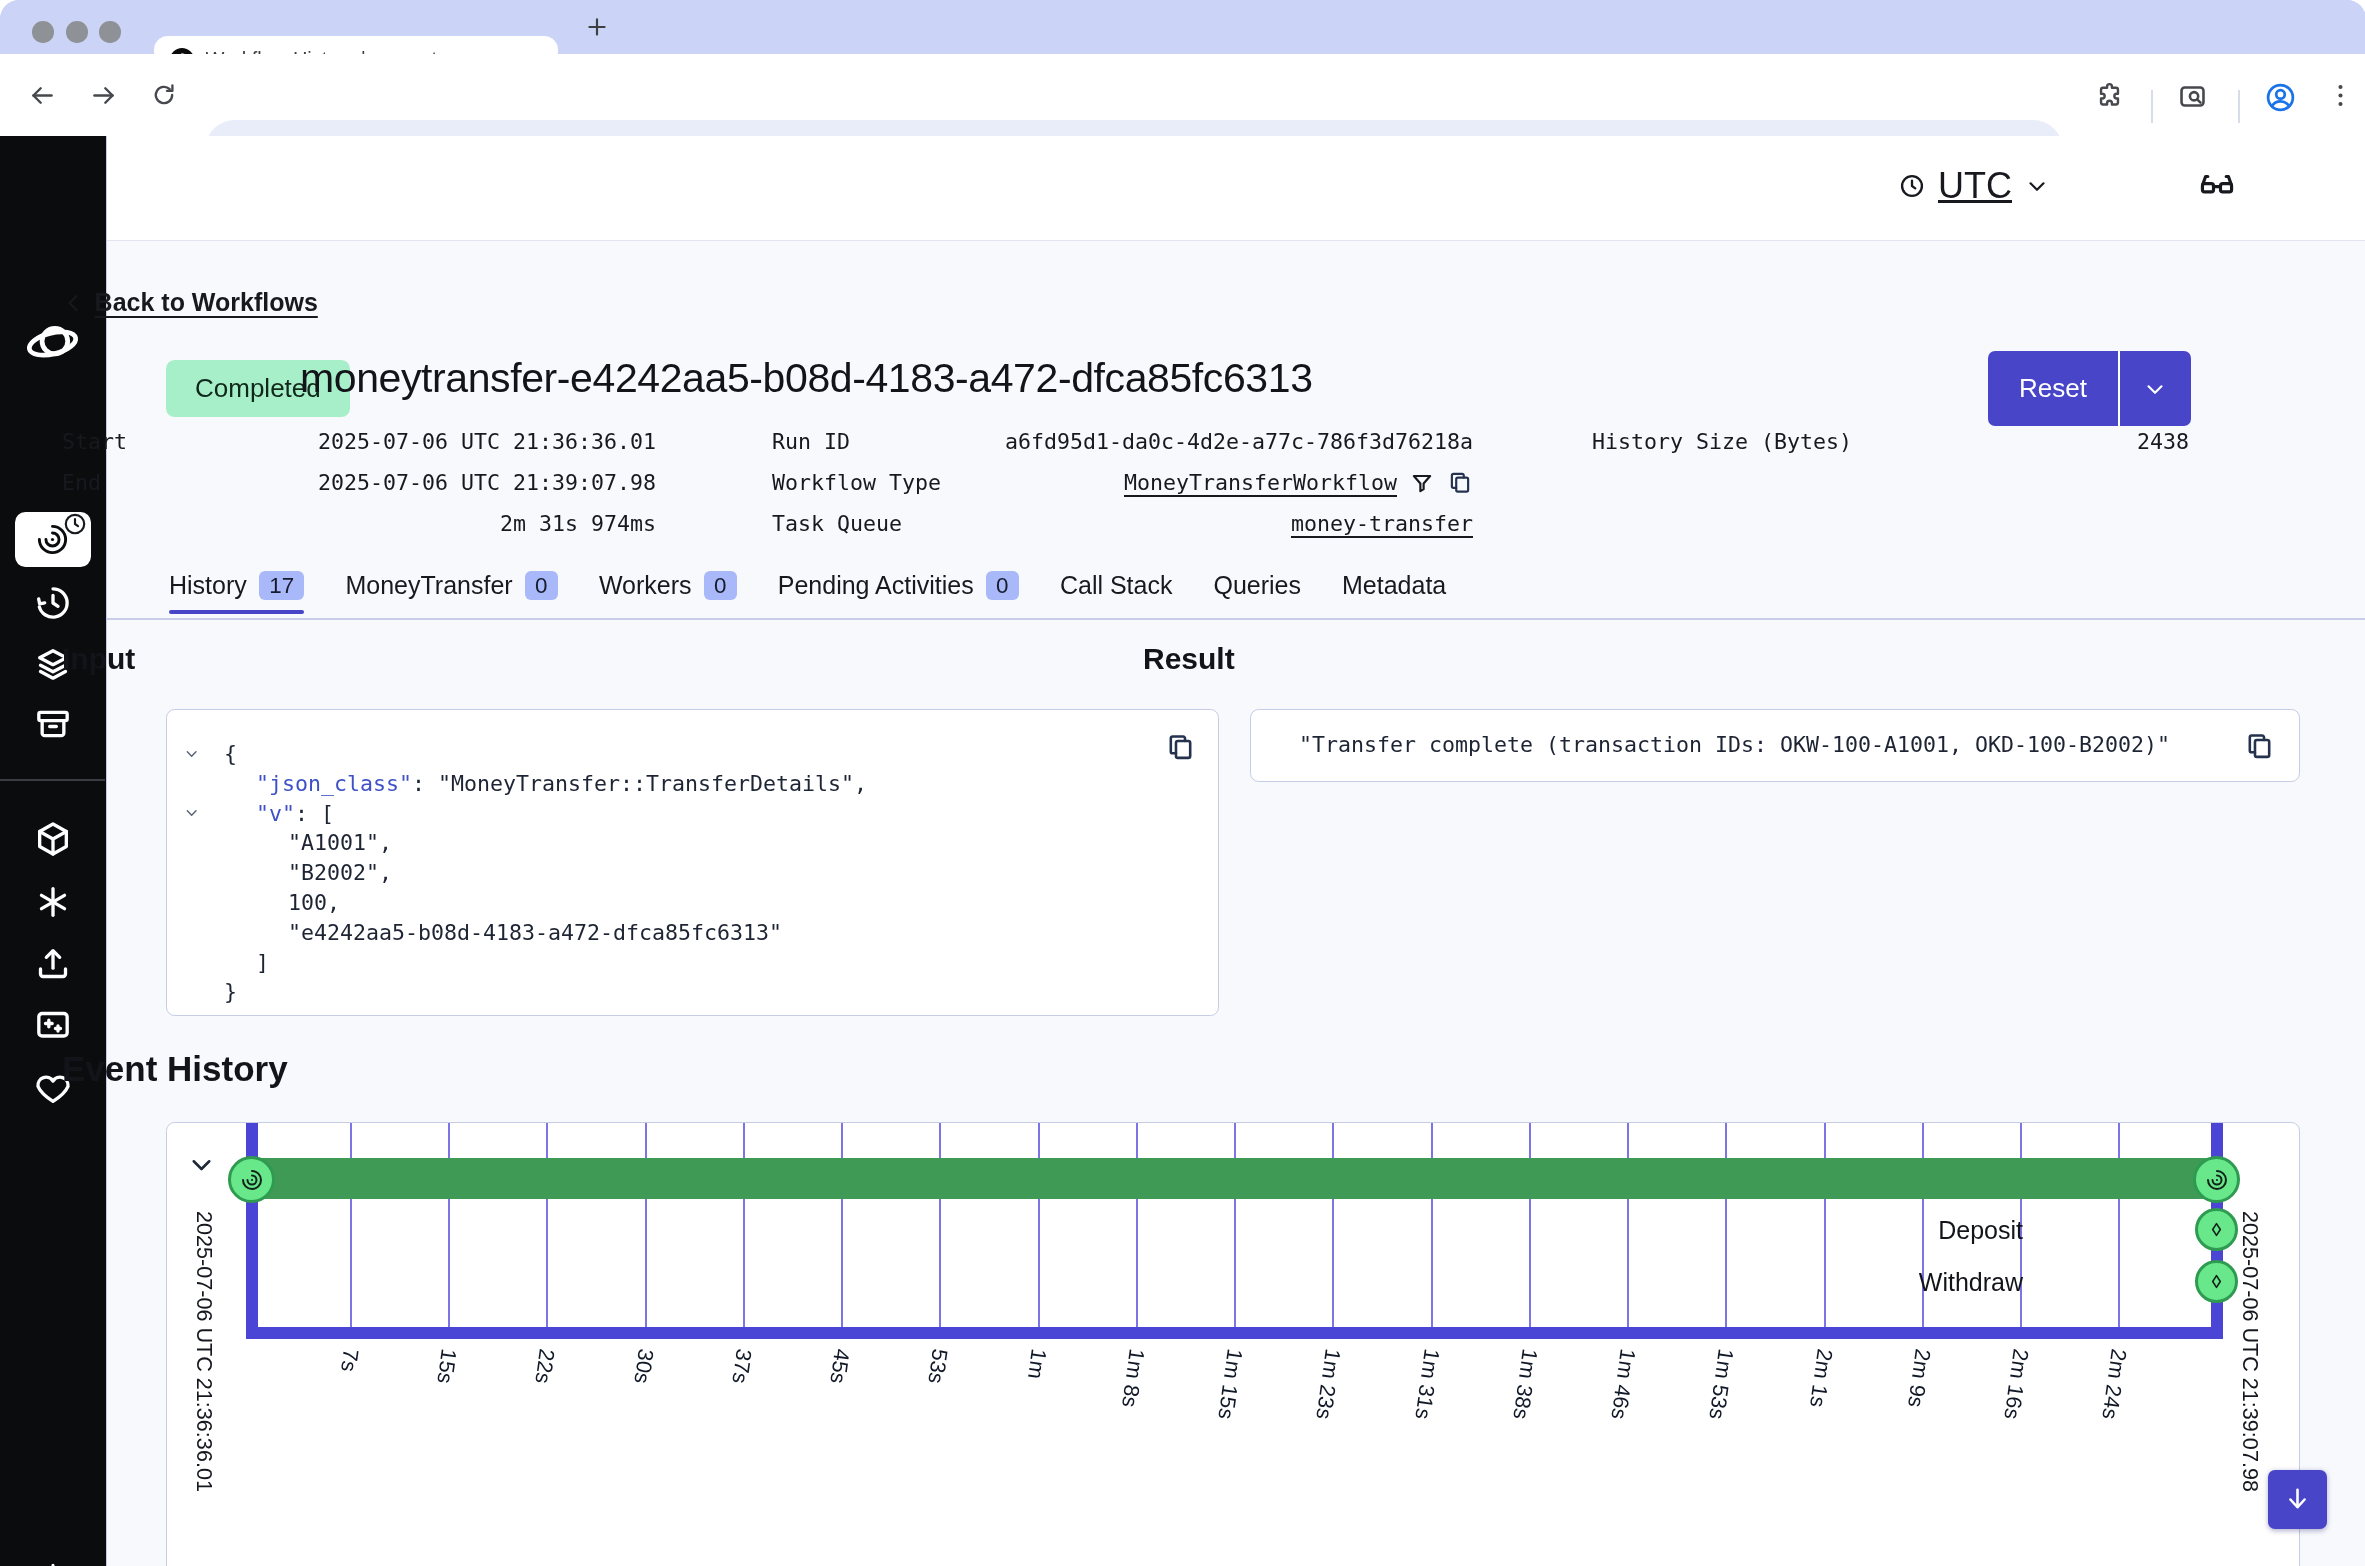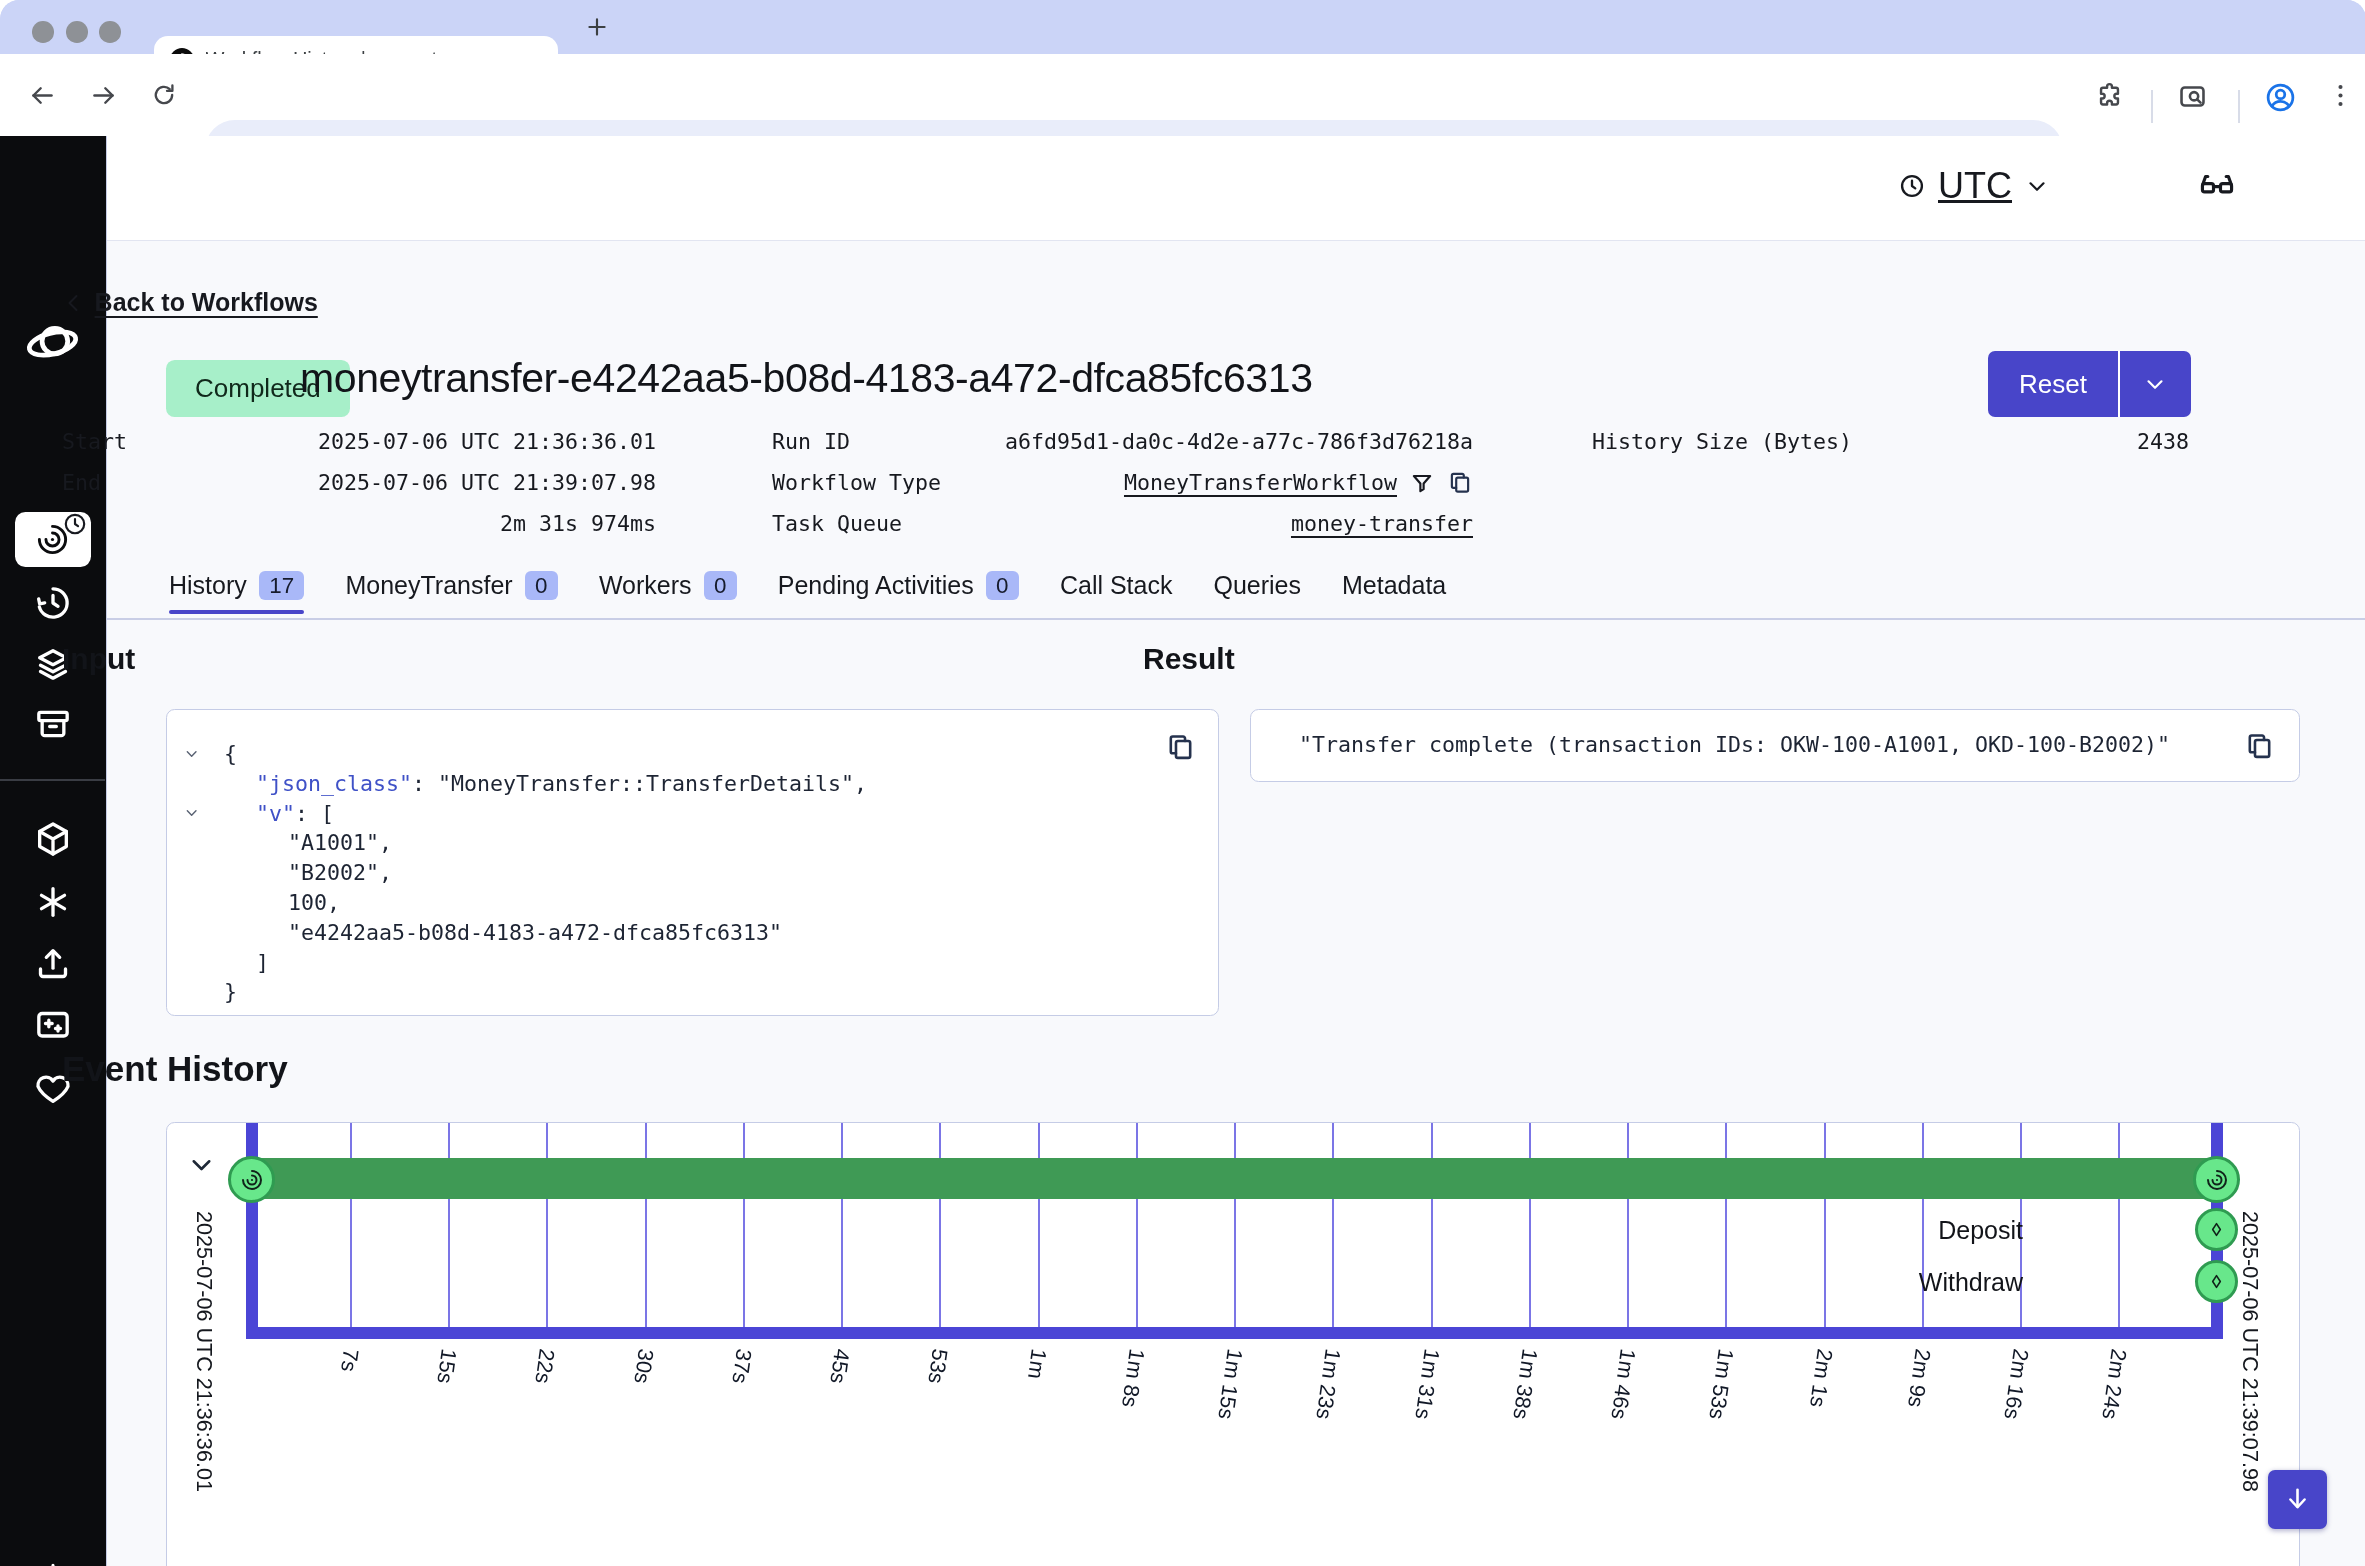--- a/index.html
+++ b/index.html
@@ -54,7 +54,7 @@
 
   #status-badge { position:absolute; left:166px; top:360px; height:57px; padding:0 29px; background:#A7EFC9; border-radius:8.6px; display:flex; align-items:center; font-size:26px; color:#10281B; }
   #wf-title { position:absolute; left:408px; top:356px; font-size:41px; font-weight:normal; color:#121419; letter-spacing:-0.4px; }
-  #reset-btn { position:absolute; left:2095px; top:351px; height:66px; display:flex; border-radius:7px; overflow:hidden; }
+  #reset-btn { position:absolute; left:2095px; top:351px; height:75px; display:flex; border-radius:7px; overflow:hidden; }
   #reset-main { background:#4845C9; color:#fff; font-size:26px; display:flex; align-items:center; padding:0 31px; }
   #reset-caret { background:#4845C9; color:#fff; width:73px; display:flex; align-items:center; justify-content:center; border-left:2.6px solid #fff; }
 

